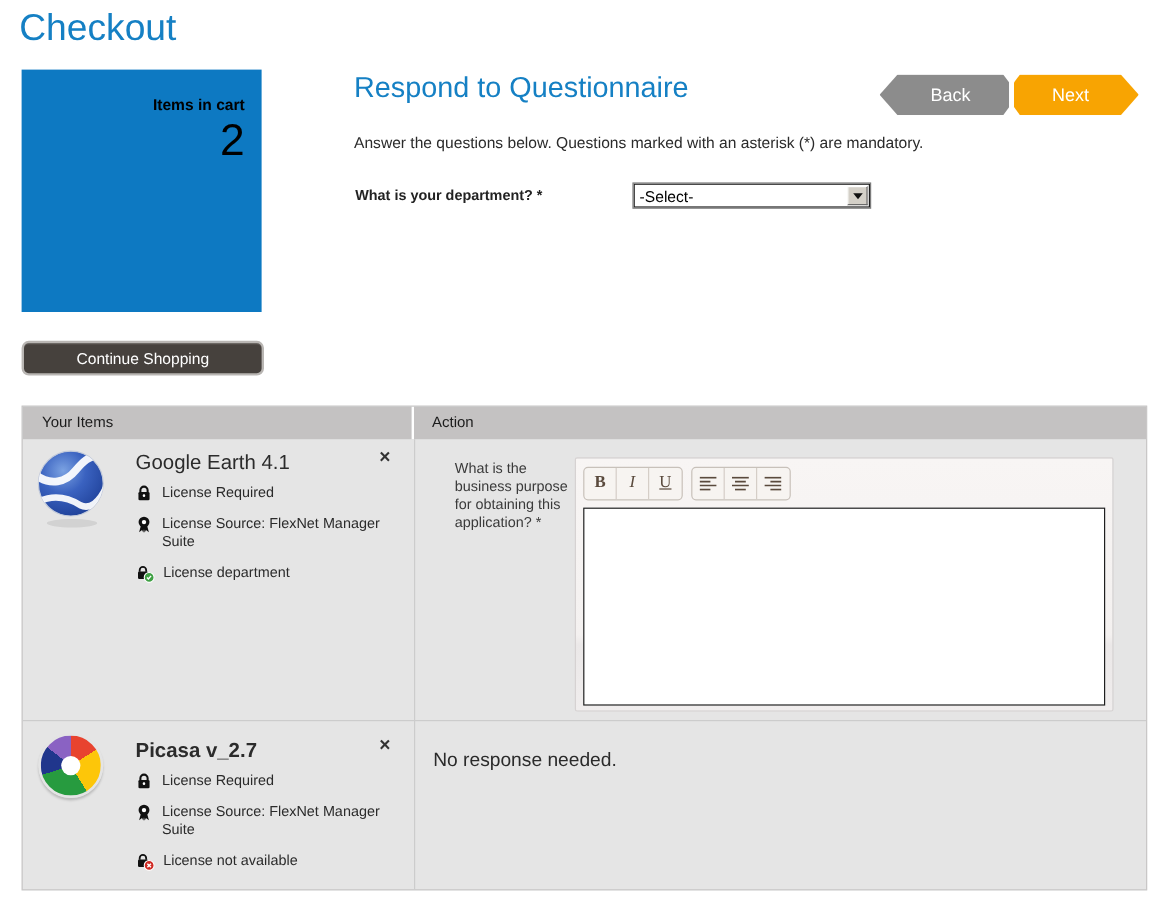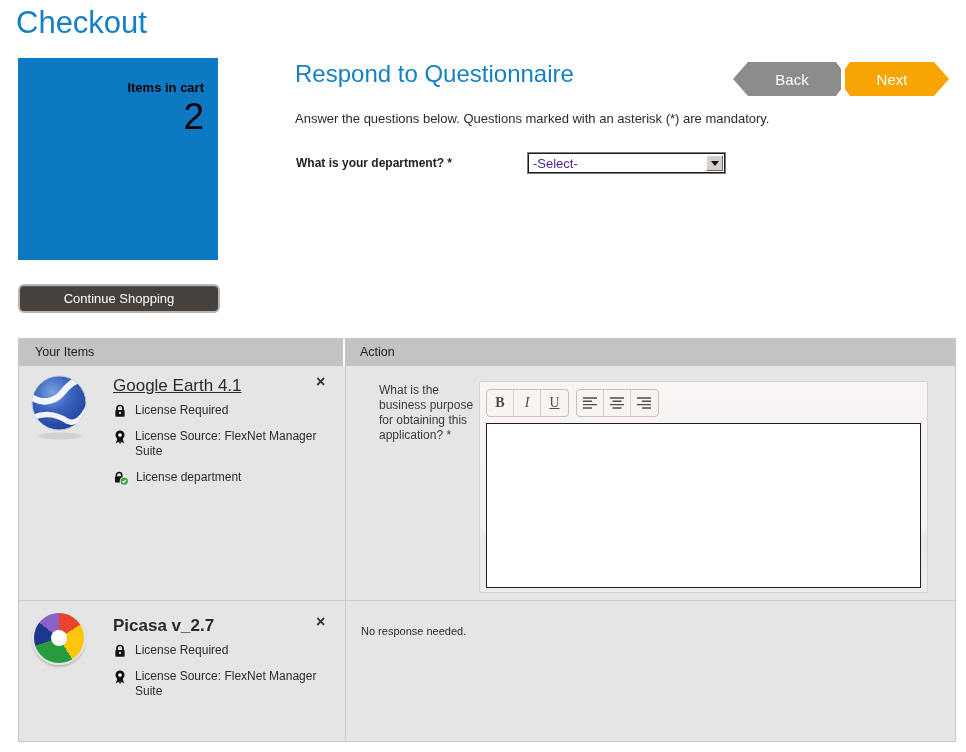--- a/index.html
+++ b/index.html
@@ -38,7 +38,7 @@
     background:#fff; border:1px solid #1c1c1c; outline:1px solid #7c7c7c;
     display:flex; align-items:center; cursor:default;
   }
-  .dept-select .sel-text { flex:1; font-size:13px; padding-left:4px; color:#4c1d95; }
+  .dept-select .sel-text { flex:1; font-size:13px; padding-left:4px; color:#000000; }
   .sel-arrow-btn {
     width:17px; height:16px; margin-right:1px; background:#d4d0c8;
     border-top:1px solid #fff; border-left:1px solid #fff;

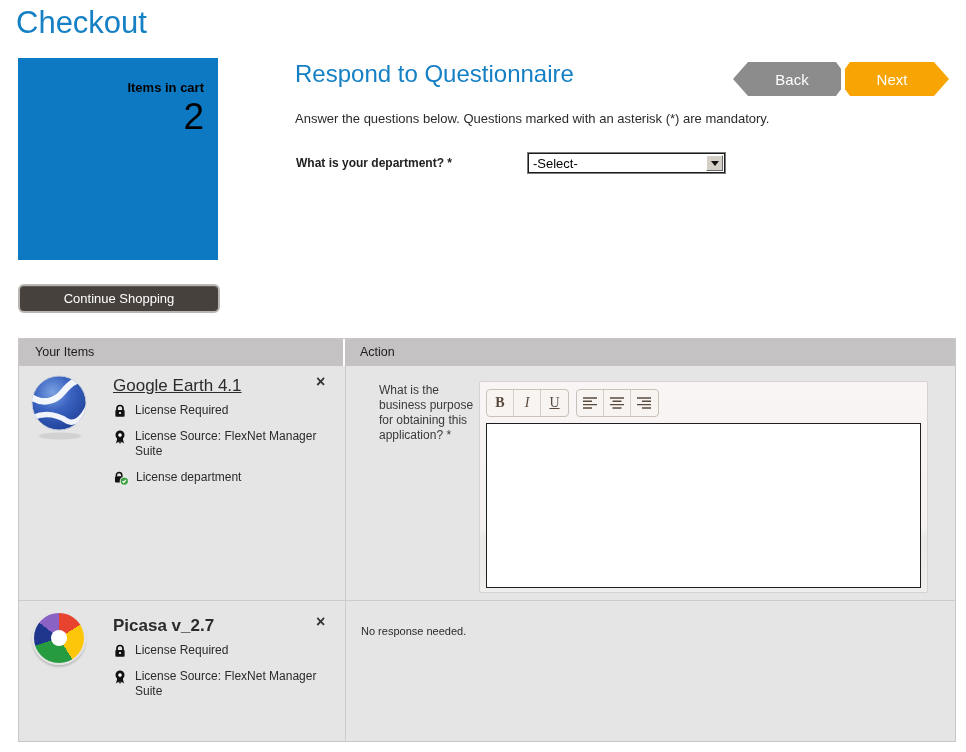--- a/index.html
+++ b/index.html
@@ -198,7 +198,7 @@
       </g>
     </svg>
   </div>
-  <div class="abs app-title" style="left:94px; top:37px;text-decoration:underline;">Google Earth 4.1</div>
+  <div class="abs app-title" style="left:94px; top:37px;">Google Earth 4.1</div>
   <div class="abs close-x" style="left:297px; top:36px;">×</div>
   <div class="abs lic-list" style="left:94px; top:64px;">
     <div class="lic-item">

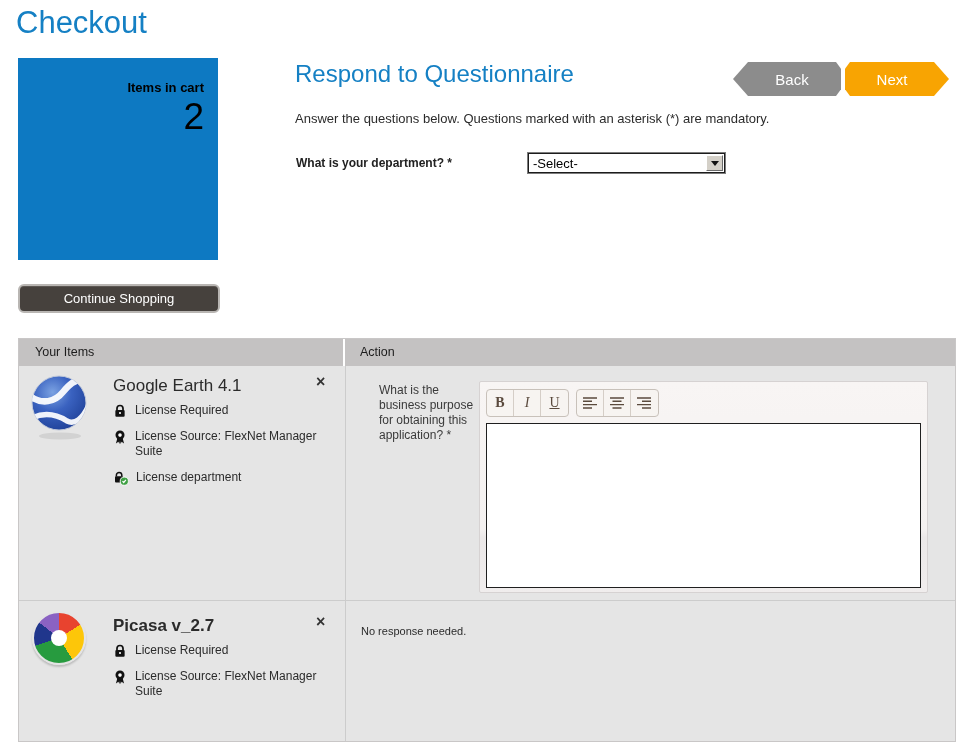--- a/index.html
+++ b/index.html
@@ -94,7 +94,7 @@
   .lic-icon { flex:0 0 15px; padding-top:1px; }
 
   .action-question { width:102px; font-size:12px; line-height:15px; color:#3a3a3a; }
-  .no-response { font-size:11px; color:#2b2b2b; }
+  .no-response { font-size:16px; color:#2b2b2b; }
 
   
   .editor {

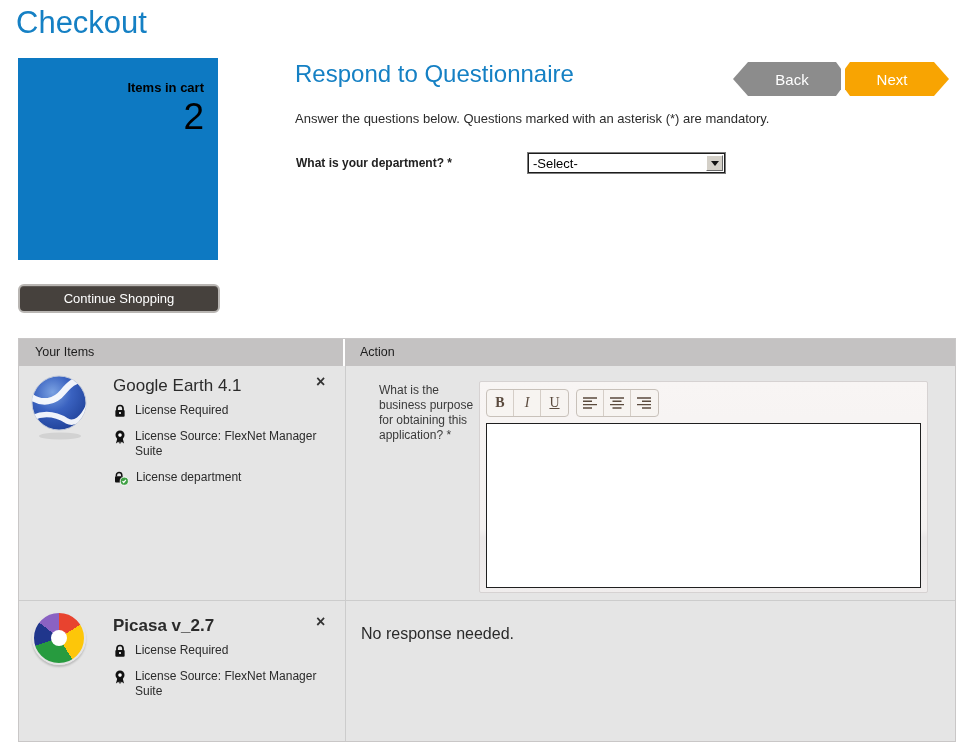--- a/index.html
+++ b/index.html
@@ -301,6 +301,17 @@
       </span>
       <span>License Source: FlexNet Manager Suite</span>
     </div>
+    <div class="lic-item" style="margin-top:11px;">
+      <span class="lic-icon">
+        <svg width="16" height="15" viewBox="0 0 16 15">
+          <path d="M3.4 5.4 V4.1 a2.7 2.7 0 0 1 5.4 0 V5.4" fill="none" stroke="#111" stroke-width="1.5"></path>
+          <rect x="2" y="5.3" width="8.2" height="6.2" rx="1" fill="#111"></rect>
+          <circle cx="11.3" cy="10.2" r="4.1" fill="#cf2b24" stroke="#fff" stroke-width="0.9"></circle>
+          <path d="M9.8 8.7 l3 3 M12.8 8.7 l-3 3" fill="none" stroke="#fff" stroke-width="1.2"></path>
+        </svg>
+      </span>
+      <span>License not available</span>
+    </div>
   </div>
 
   <div class="abs no-response" style="left:342px; top:286px;">No response needed.</div>

